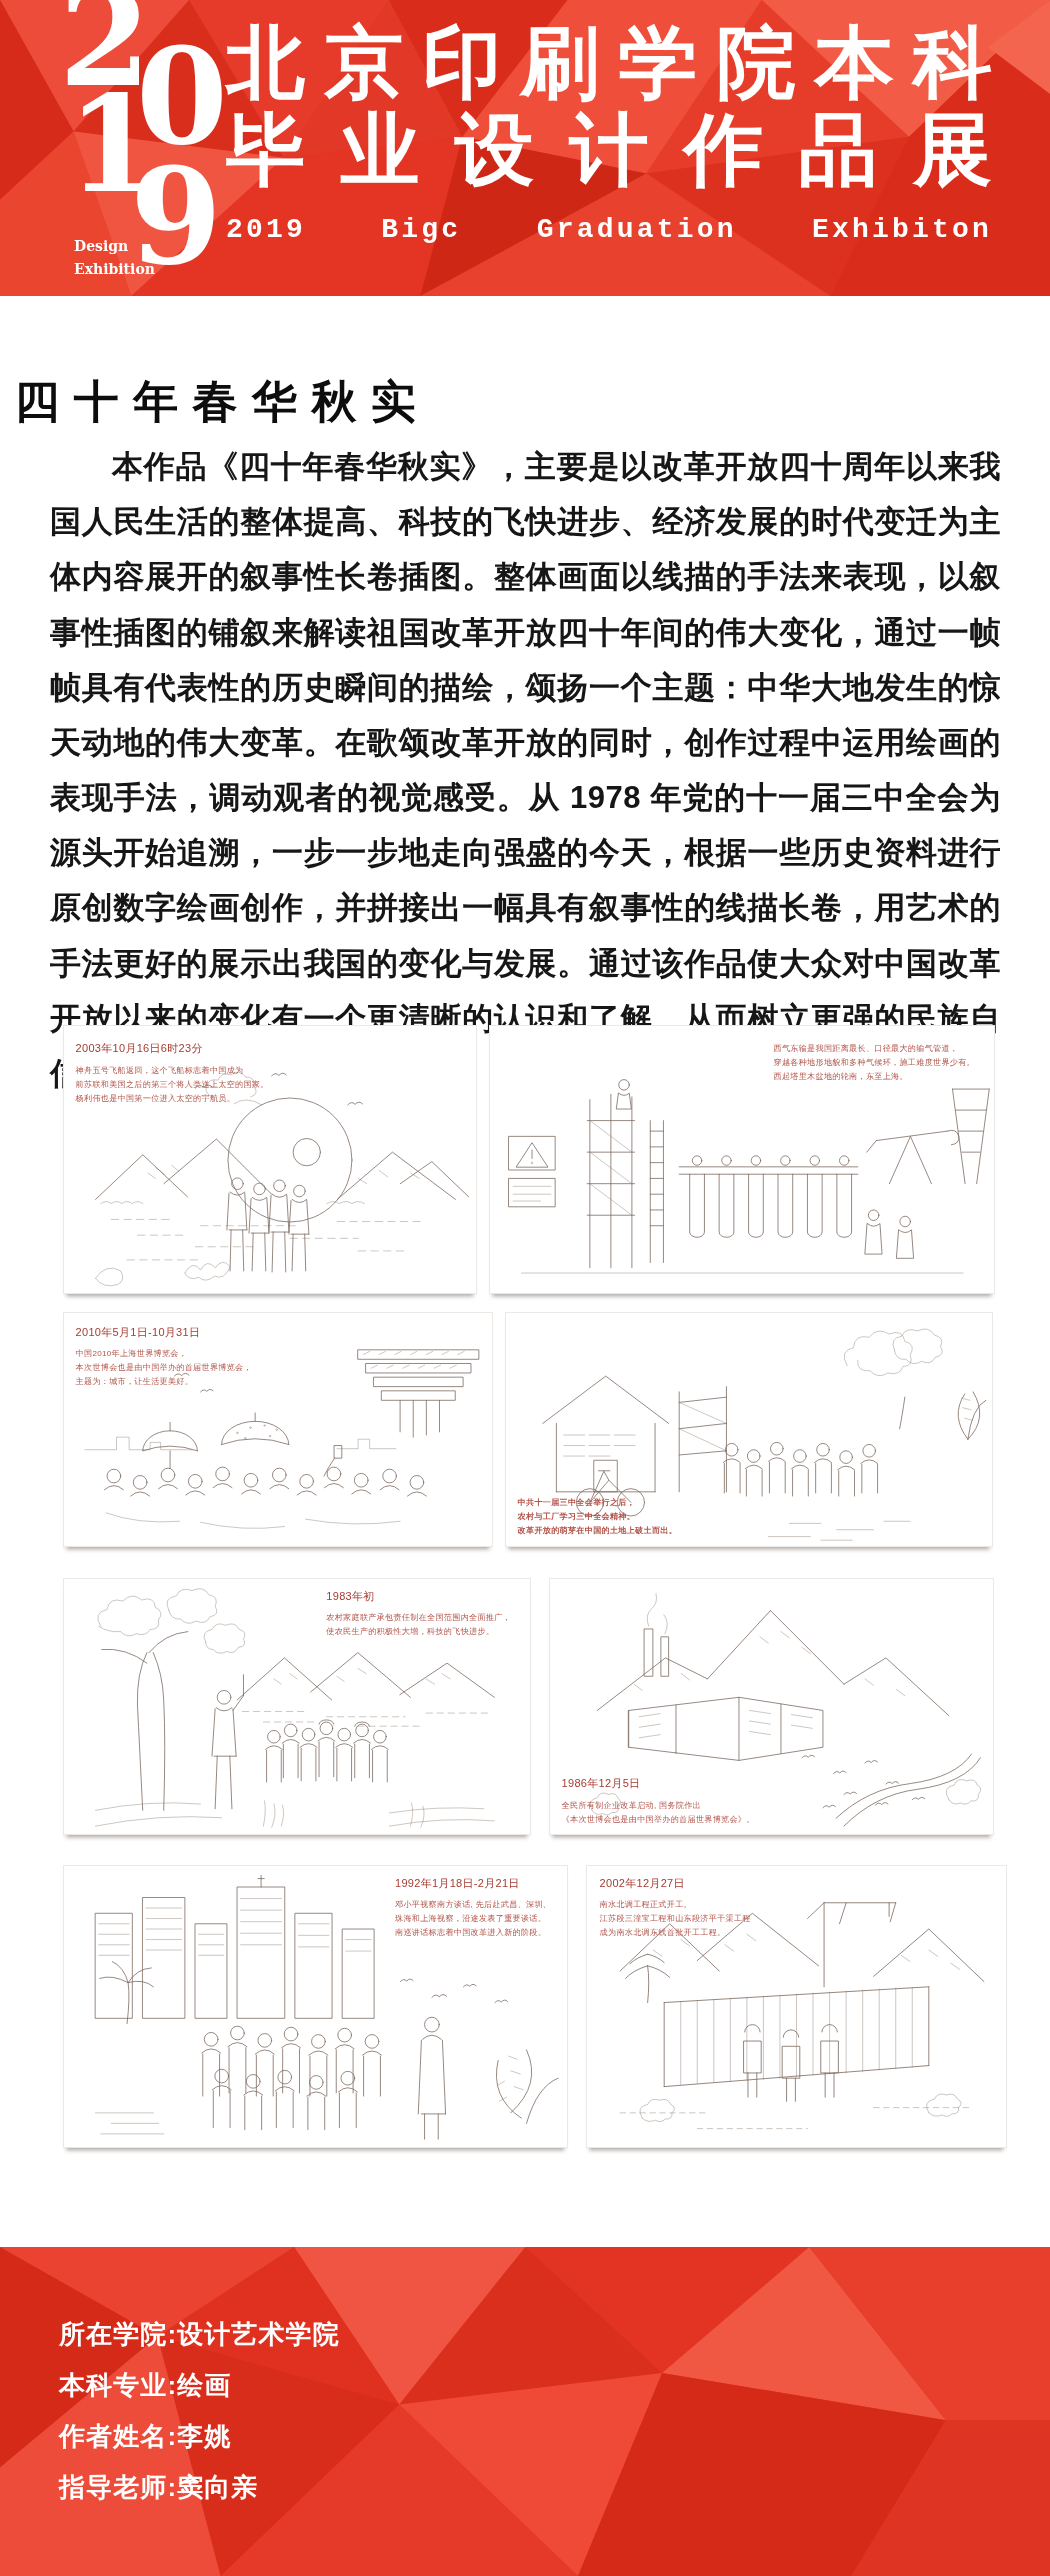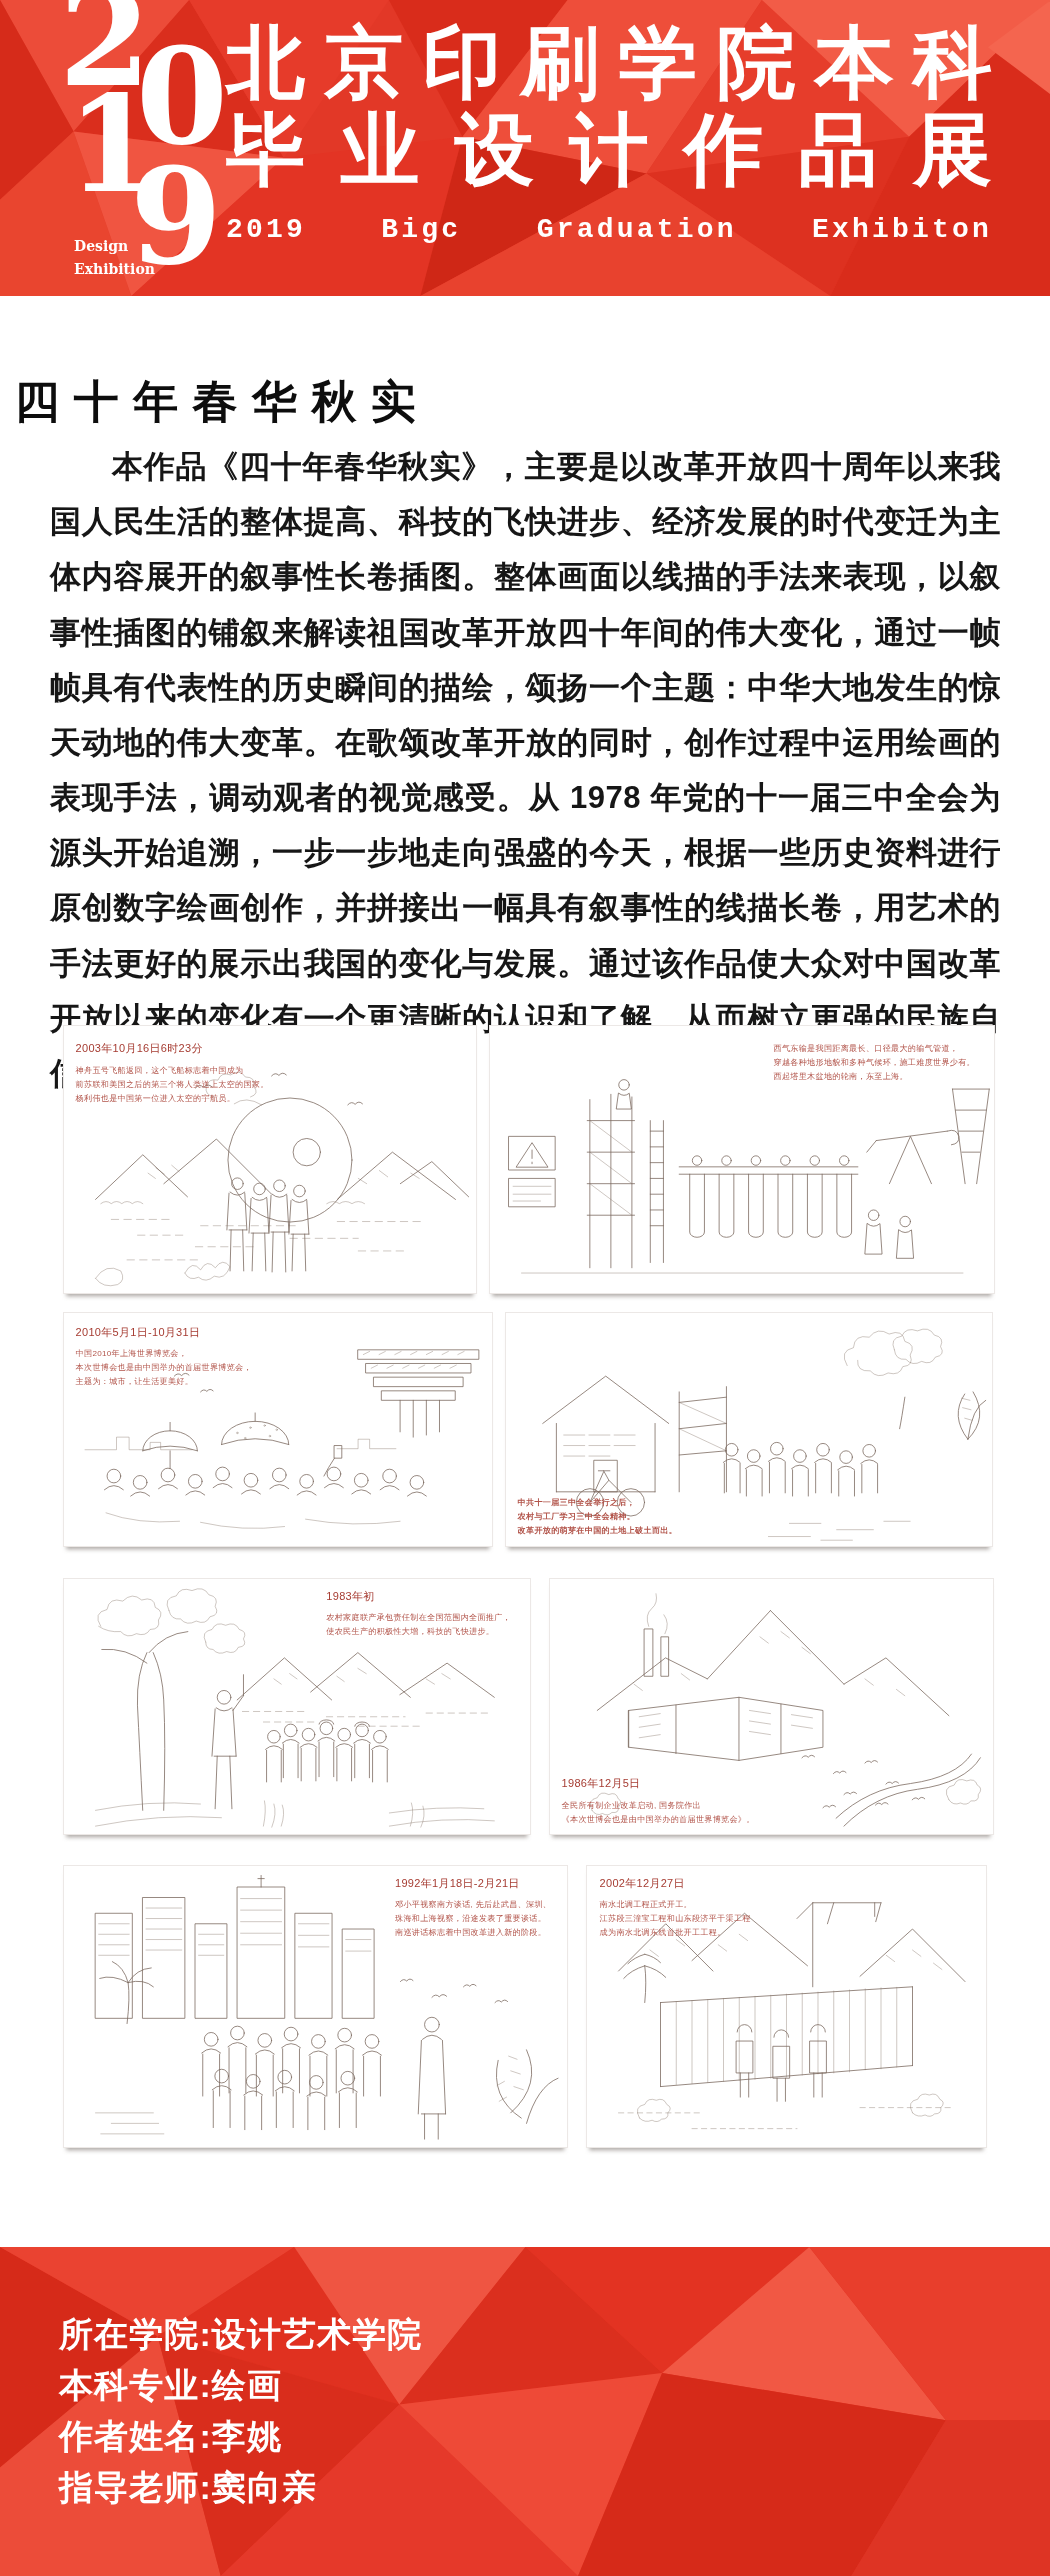--- a/index.html
+++ b/index.html
@@ -359,7 +359,7 @@
     </div>
   </section>
 
-  <section class="panel" style="left:586px;top:1865px;width:399px;height:281px;">
+  <section class="panel" style="left:586px;top:1865px;width:399px;height:281px;padding-left:20px;">
     <svg class="art" viewBox="0 0 760 535" preserveAspectRatio="none">
       <path class="ln" d="M60,200 L150,110 L240,200 M200,180 L300,90 L420,190 M520,210 L620,120 L720,220"></path>
       <path class="sc" d="M120,160 l16,12 M170,140 l16,12 M250,150 l16,12 M290,130 l16,12 M570,170 l16,12 M620,160 l16,12 M660,185 l16,12"></path>

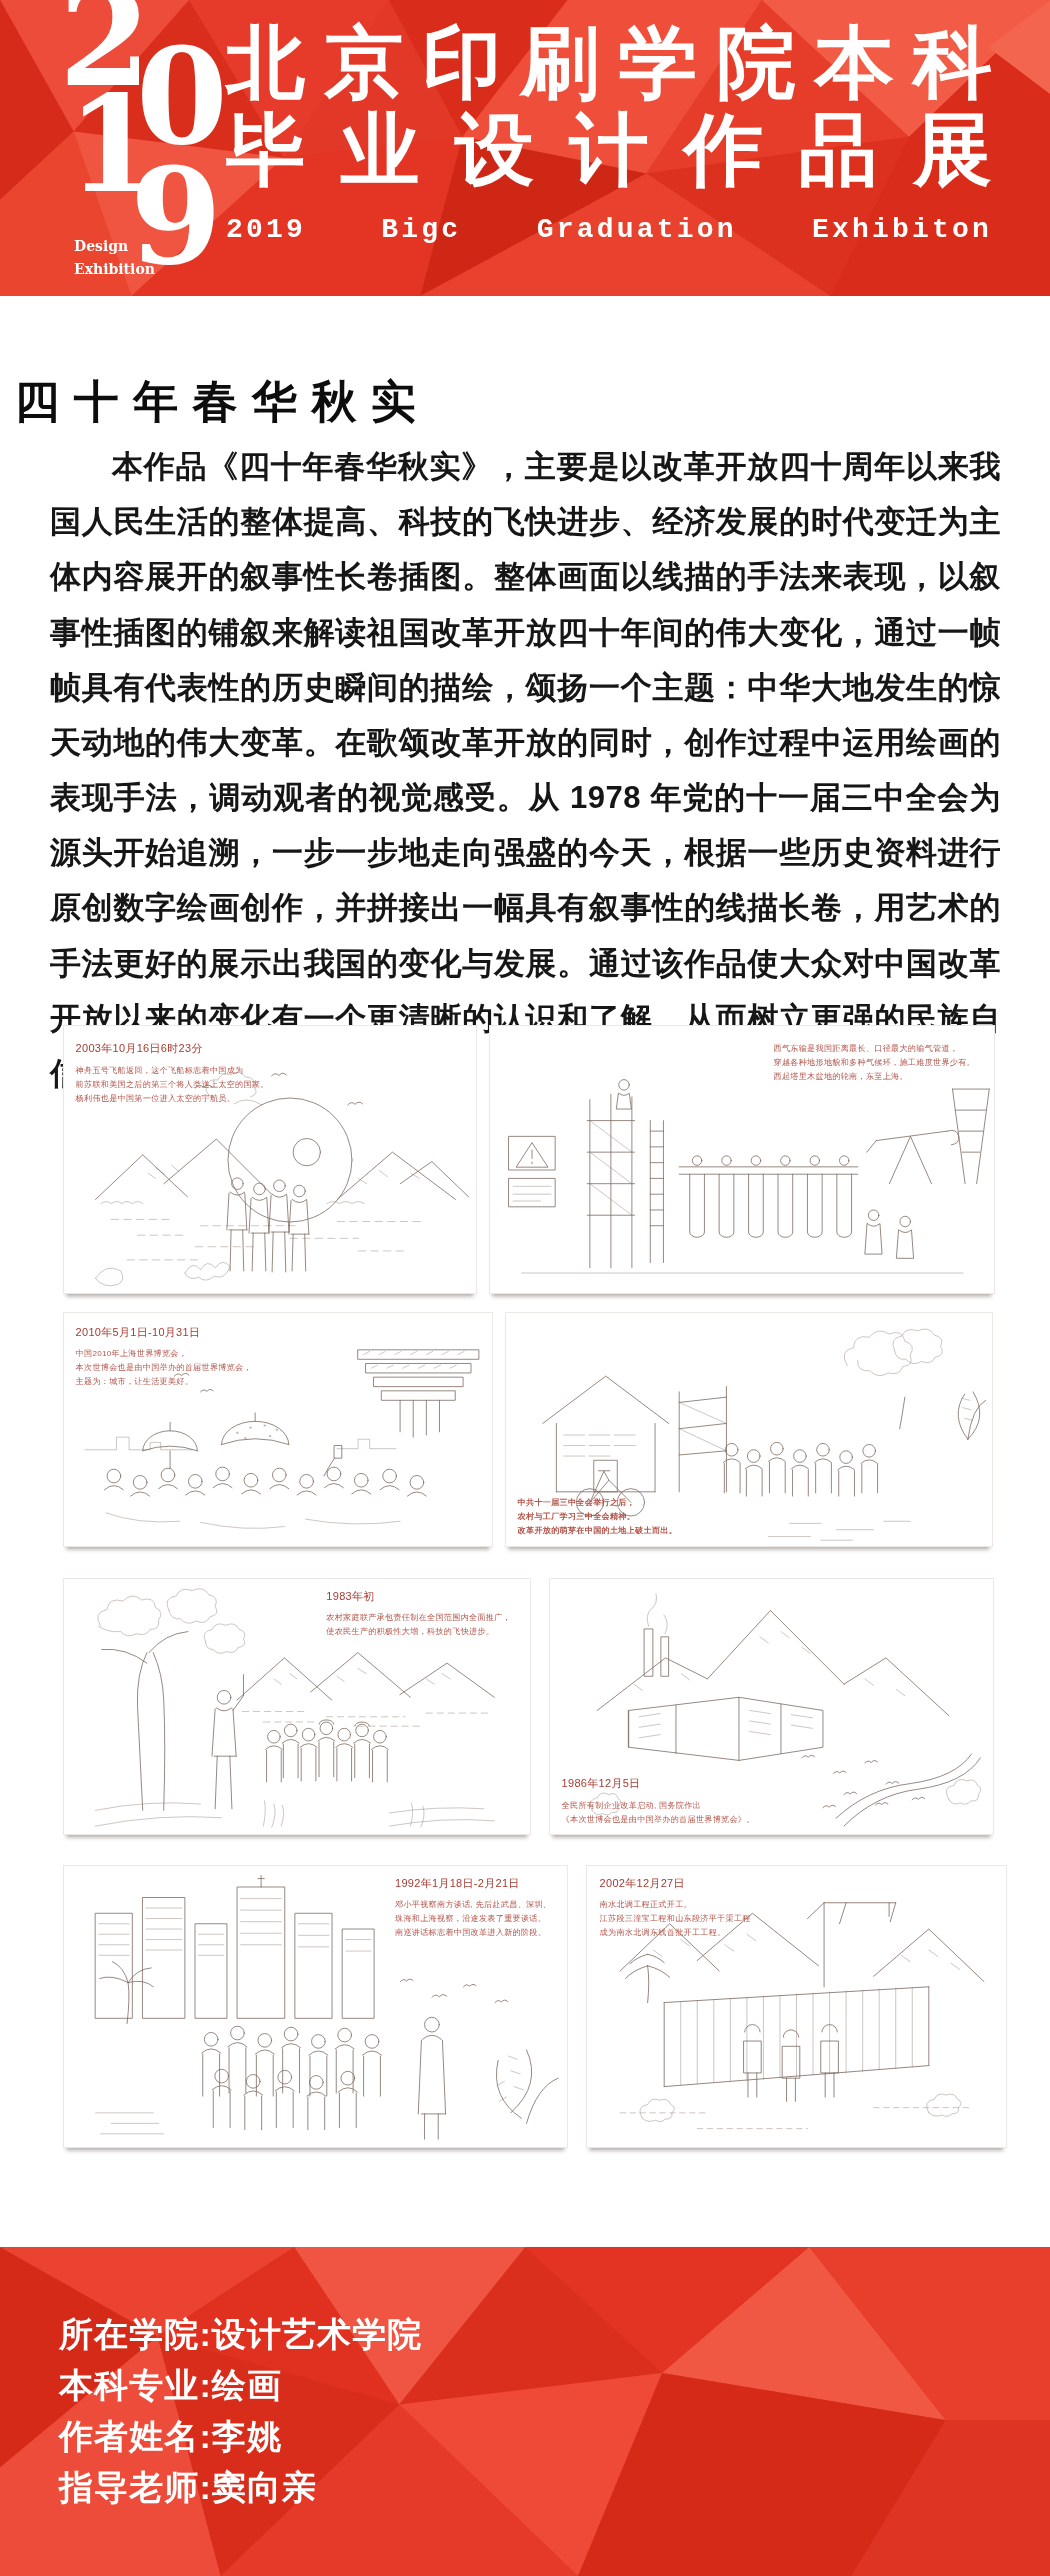--- a/index.html
+++ b/index.html
@@ -43,7 +43,7 @@
   .ftr{position:absolute;left:0;top:2247px;width:1051px;height:329px;}
   .ftr svg.bg{position:absolute;inset:0;width:100%;height:100%;display:block;}
   .ftr-text{position:absolute;left:59px;top:62px;color:#fff;}
-  .ftr-line{font-size:34px;line-height:51px;font-weight:bold;letter-spacing:1.1px;}
+  .ftr-line{font-size:26px;line-height:51px;font-weight:bold;letter-spacing:1.1px;}
 </style>
 </head>
 <body>

